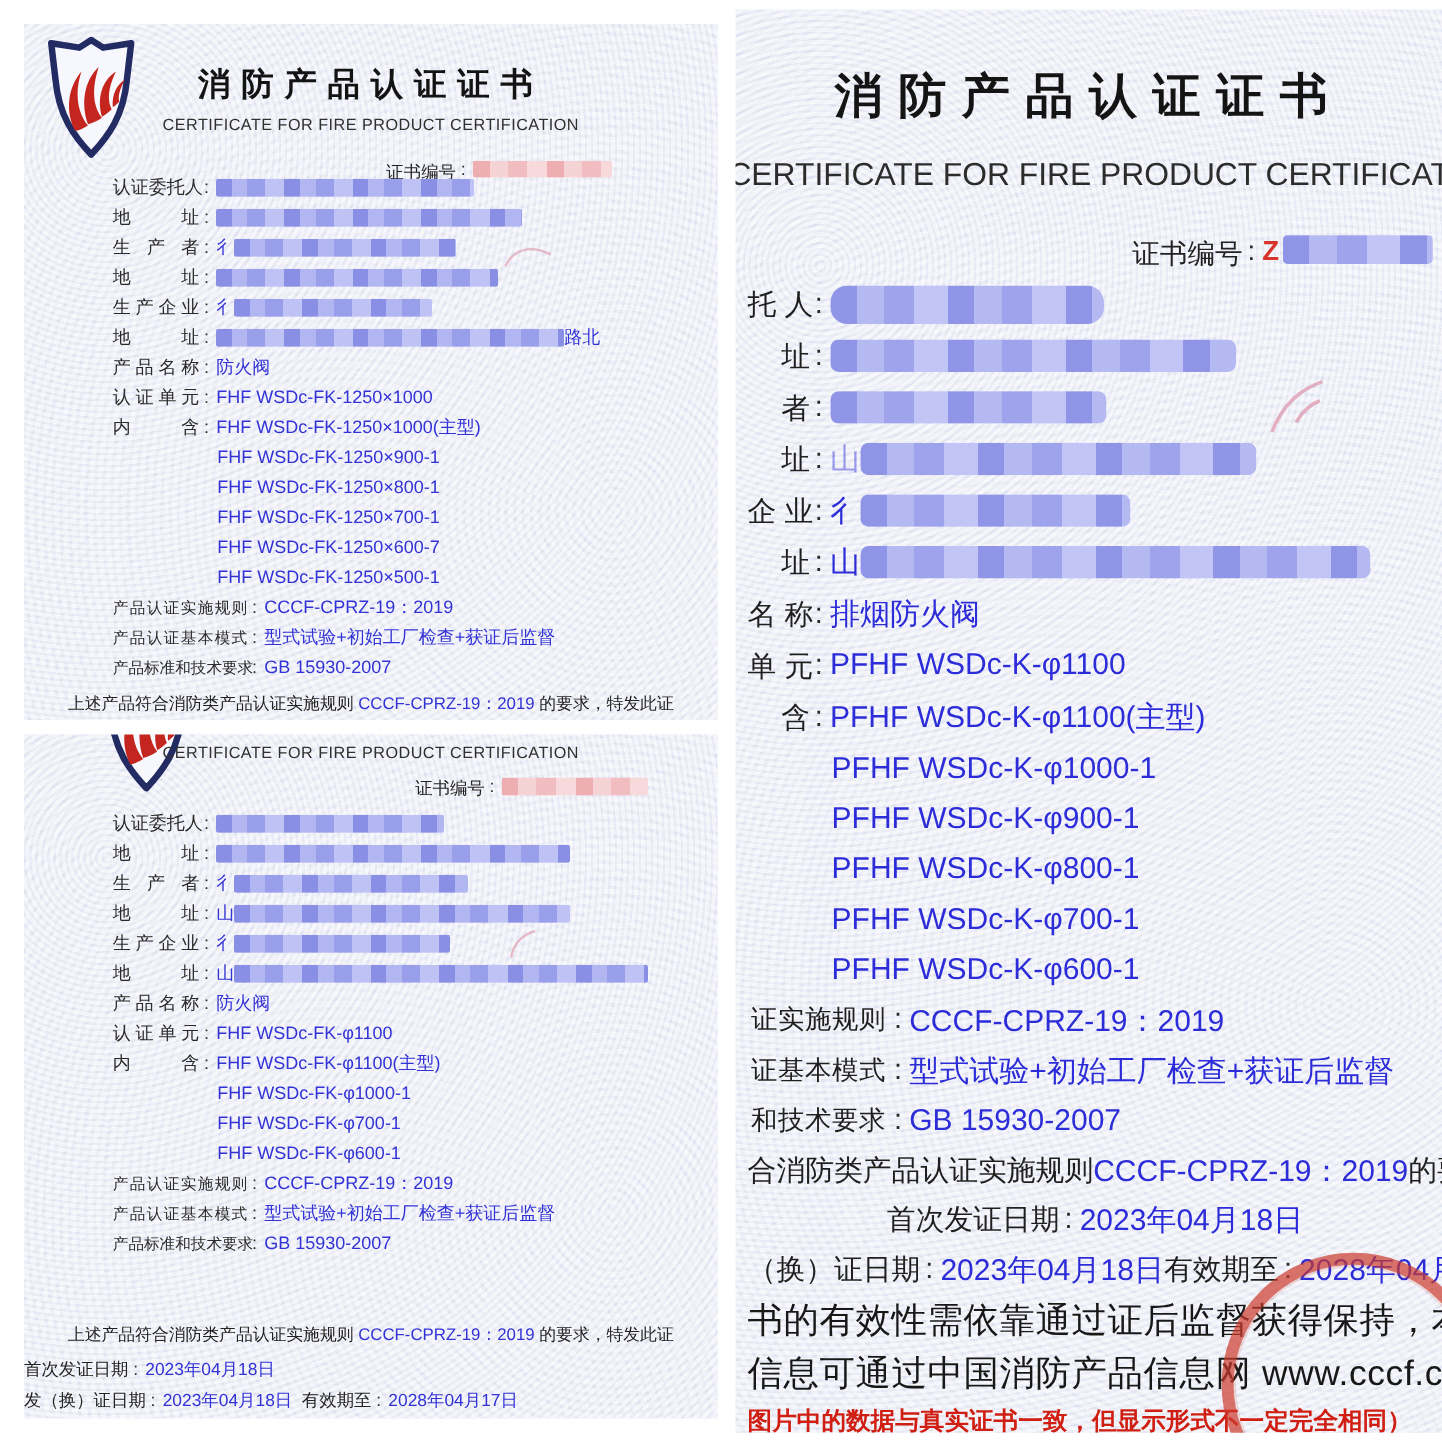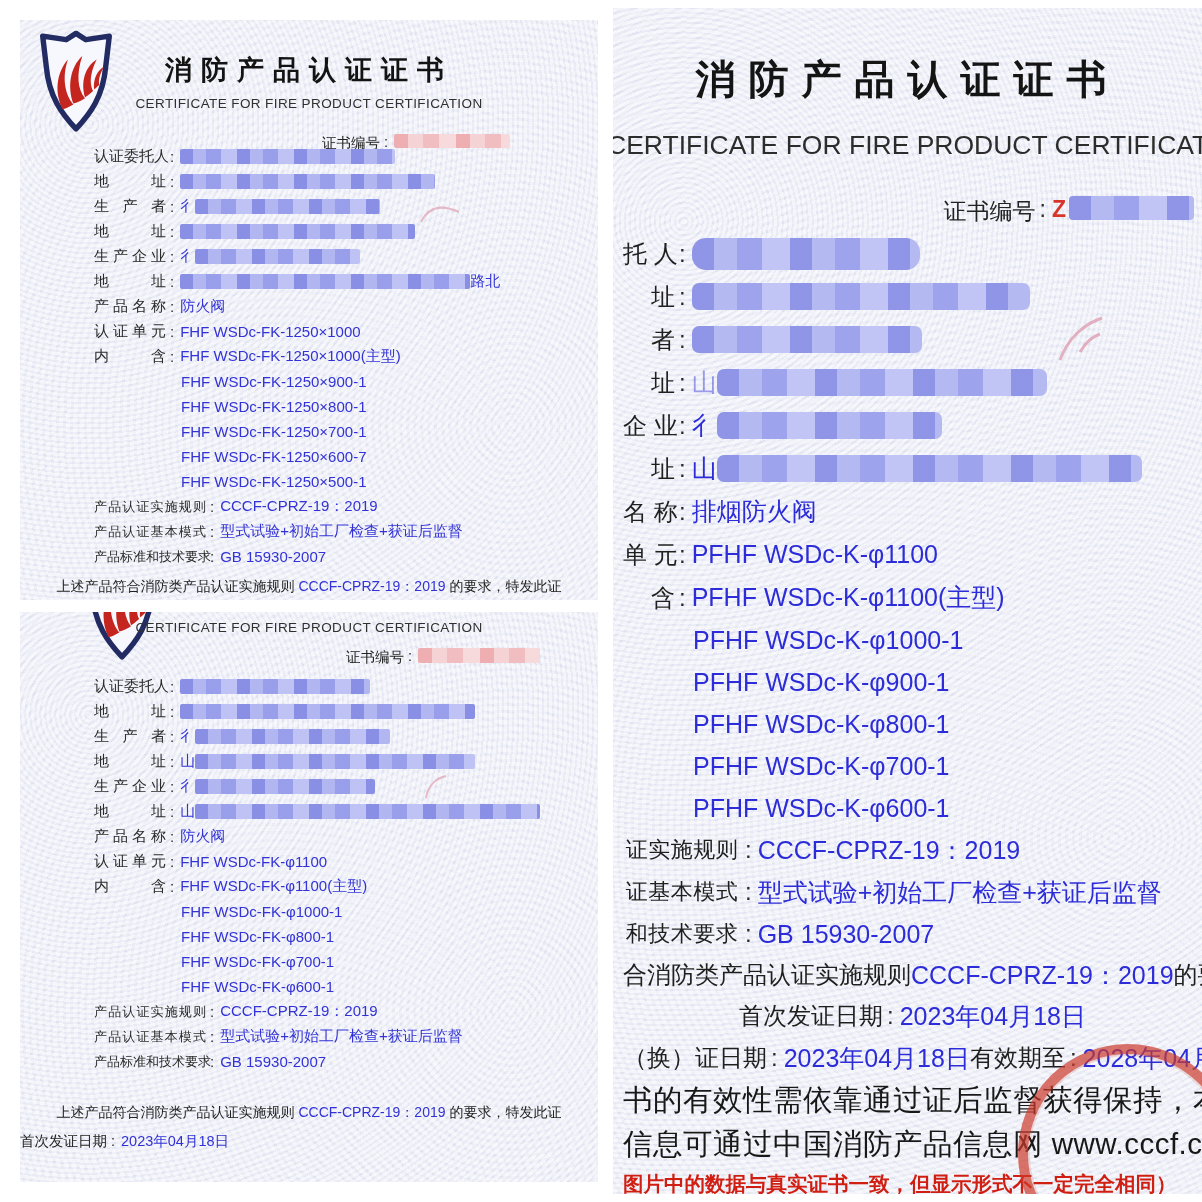--- a/index.html
+++ b/index.html
@@ -281,9 +281,6 @@
         <span class="v">FHF WSDc-FK-φ1000-1</span>
       </div>
     <div class="r mrow">
-        <span class="v">FHF WSDc-FK-φ800-1</span>
-      </div>
-    <div class="r mrow">
         <span class="v">FHF WSDc-FK-φ700-1</span>
       </div>
     <div class="r mrow">

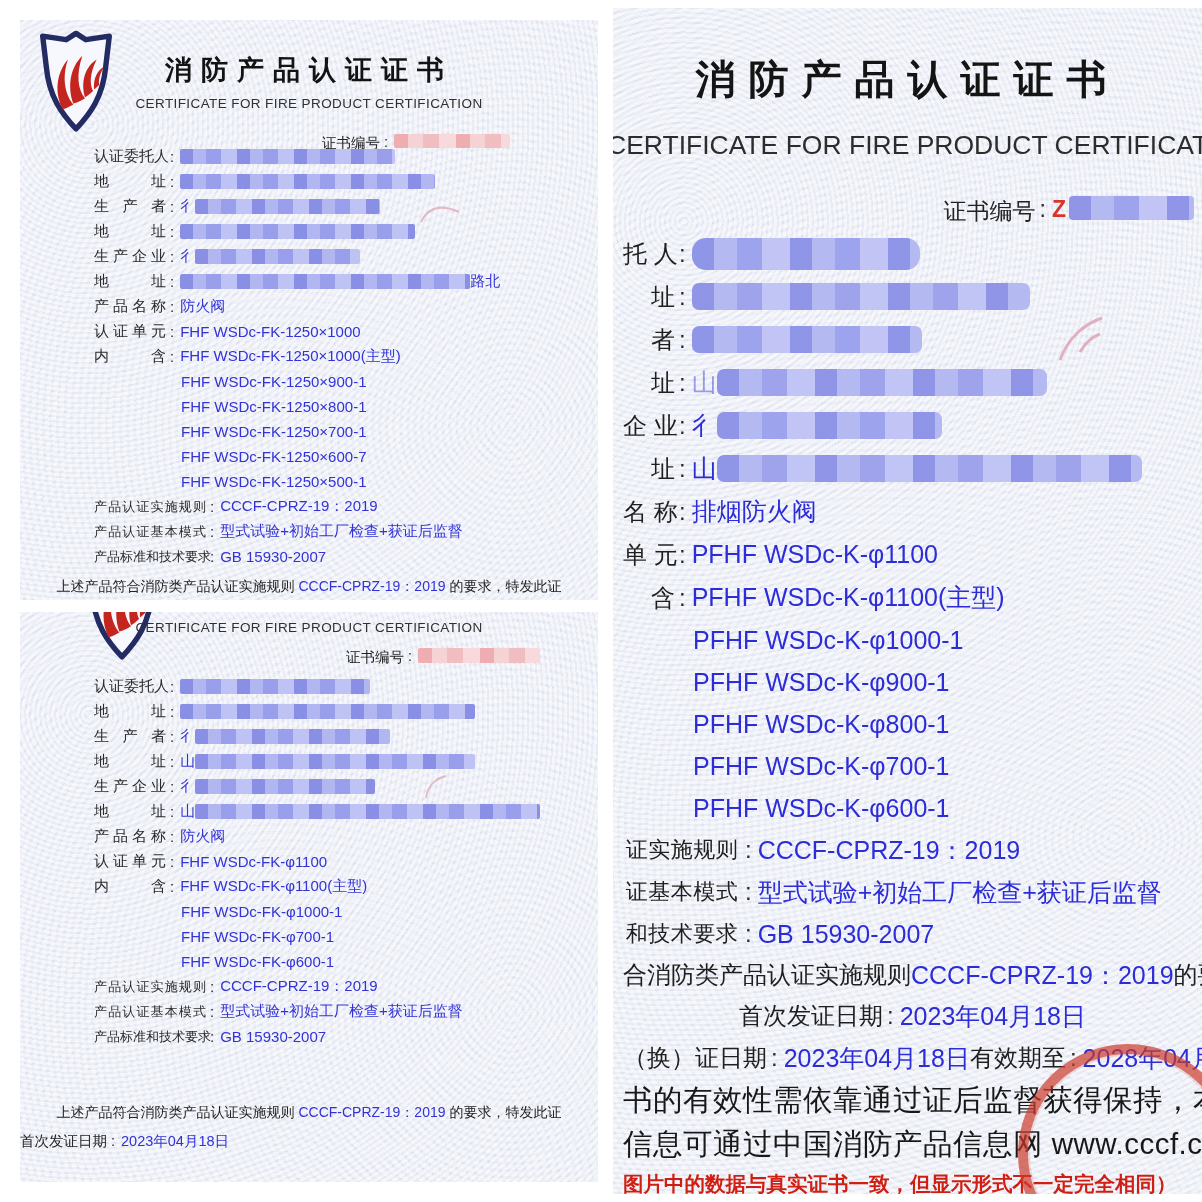--- a/index.html
+++ b/index.html
@@ -308,6 +308,9 @@
   <div class="drow d1">
     <span>首次发证日期</span><span class="c">:</span><span class="v">2023年04月18日</span>
   </div>
+  <div class="drow d2">
+    <span>发（换）证日期</span><span class="c">:</span><span class="v">2023年04月18日</span><span style="display:inline-block;width:8px"></span><span>有效期至</span><span class="c">:</span><span class="v">2028年04月17日</span>
+  </div>
 </div>
 
 <div class="cert" id="c3">

